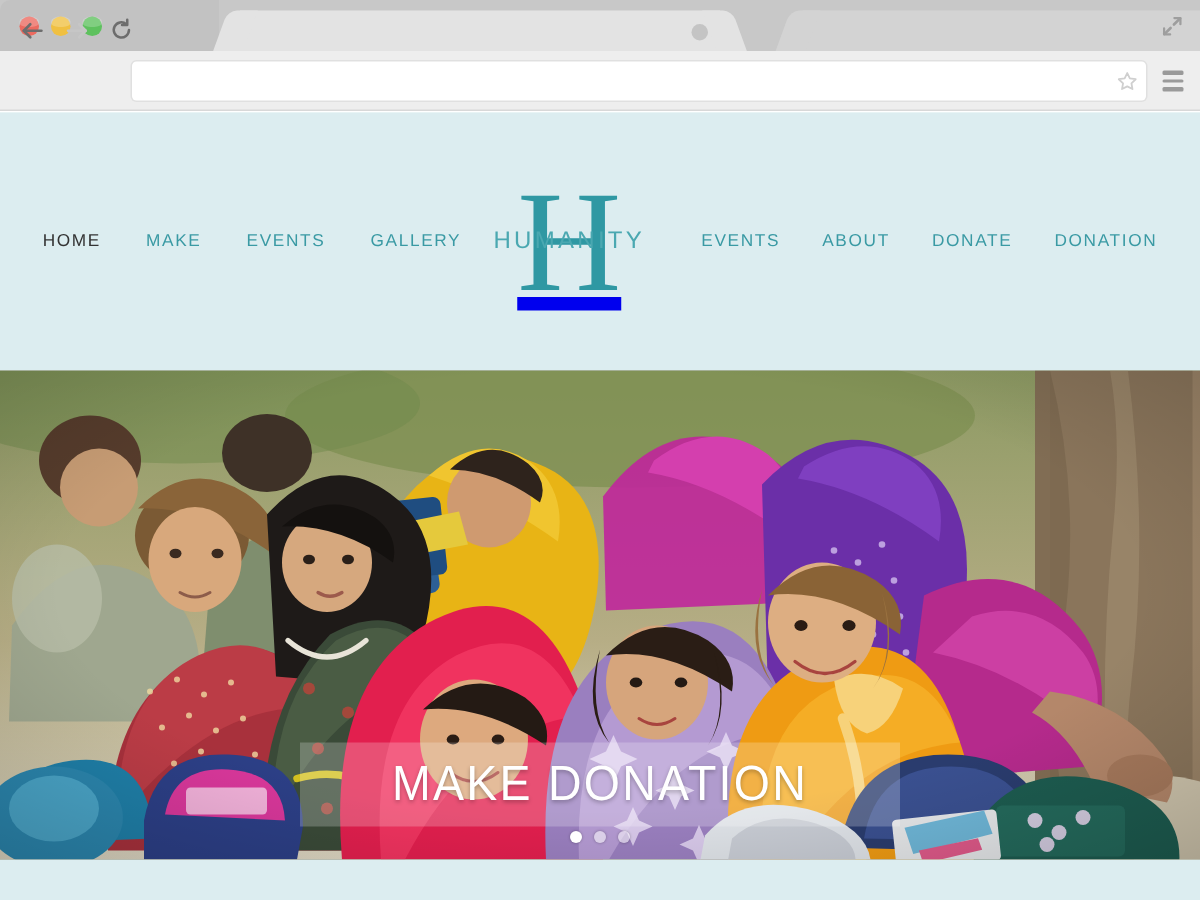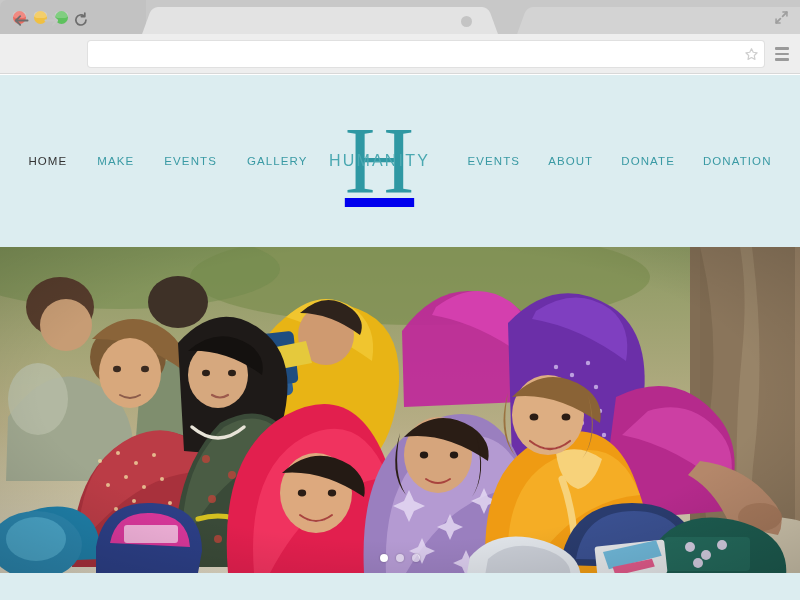--- a/index.html
+++ b/index.html
@@ -447,6 +447,9 @@
         </svg>
       </div>
 
+      <div class="hero-band">
+        <span class="hero-title">MAKE DONATION</span>
+      </div>
 
       <div class="hero-dots">
         <span class="hero-dot active"></span>

